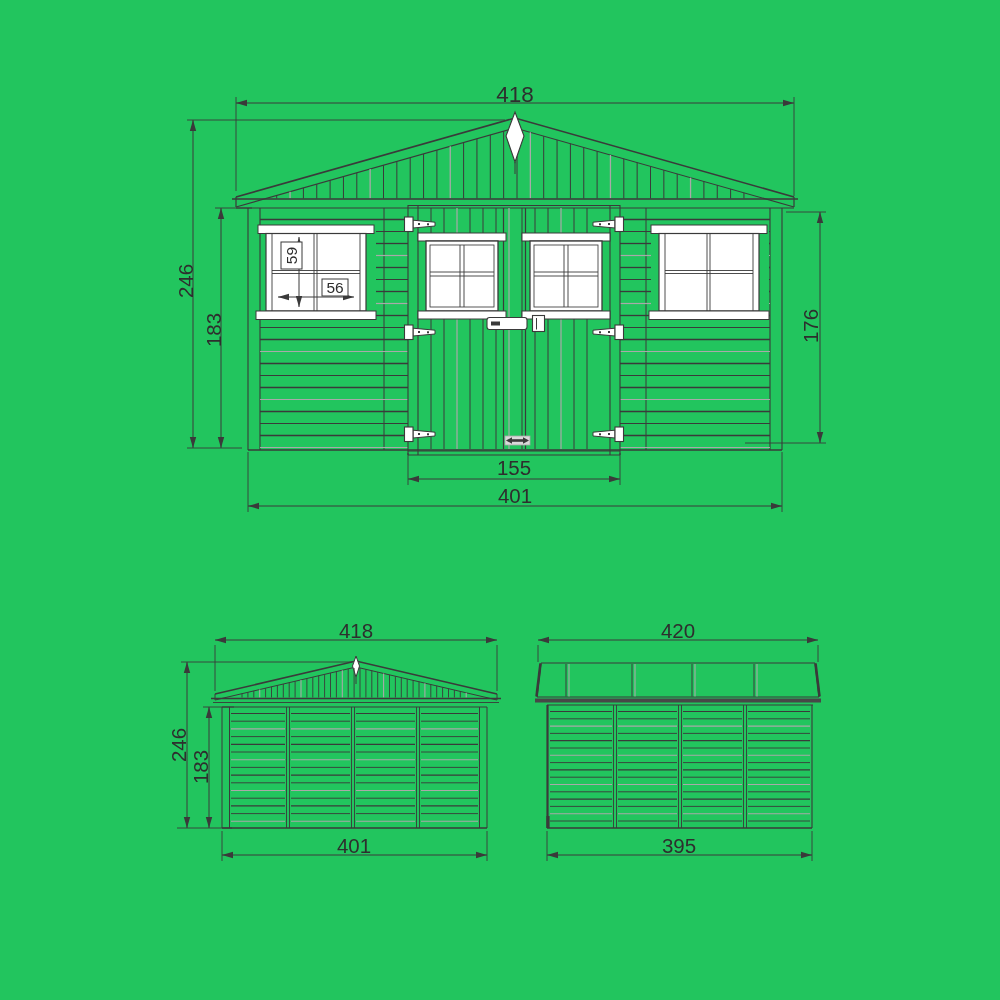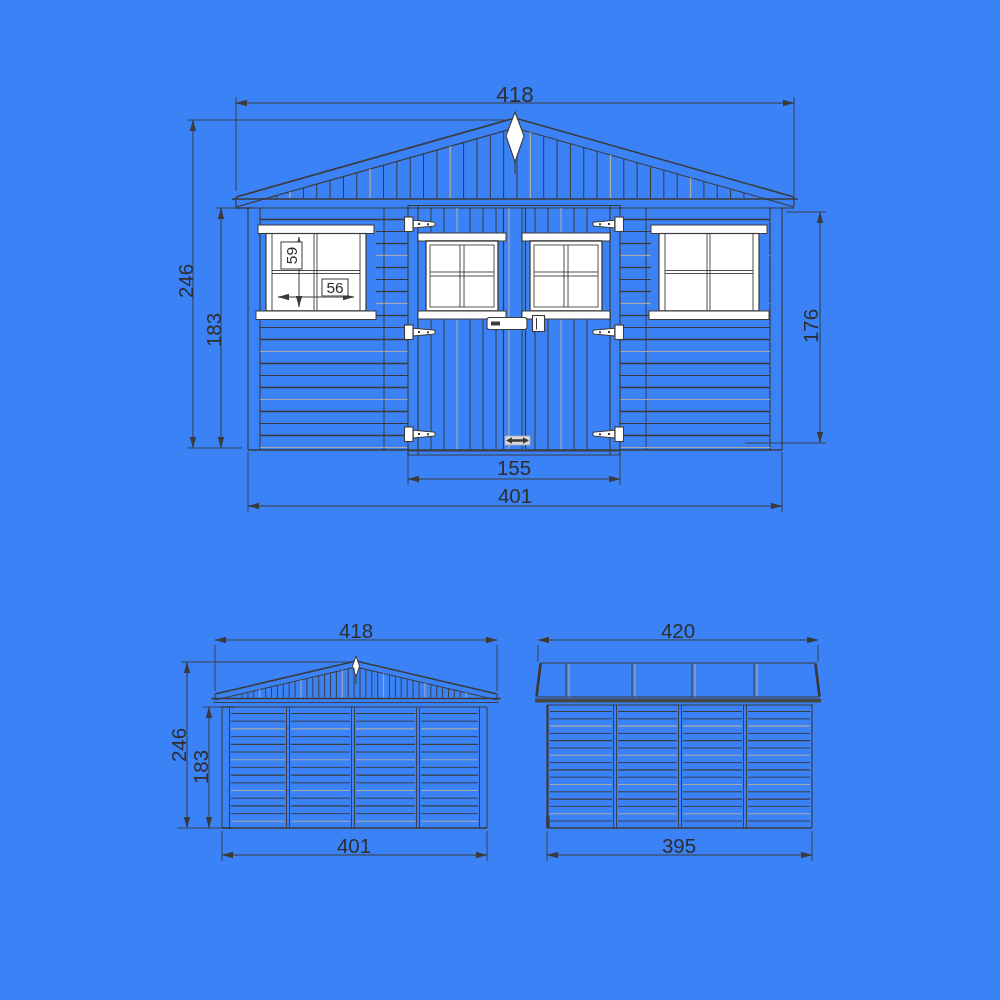--- a/index.html
+++ b/index.html
@@ -3,7 +3,7 @@
 <meta charset="utf-8">
 <style>
   html,body{margin:0;padding:0;background:#ffffff;}
-  .stage{width:1000px;height:1000px;position:relative;margin:0 auto;background:#3b82f6;}
+  .stage{width:1000px;height:1000px;position:relative;margin:0 auto;background:#22c55e;}
   svg{display:block;width:1000px;height:1000px;}
   text{font-family:"Liberation Sans","DejaVu Sans",sans-serif;fill:#2e2e2e;
        text-anchor:middle;dominant-baseline:central;}

